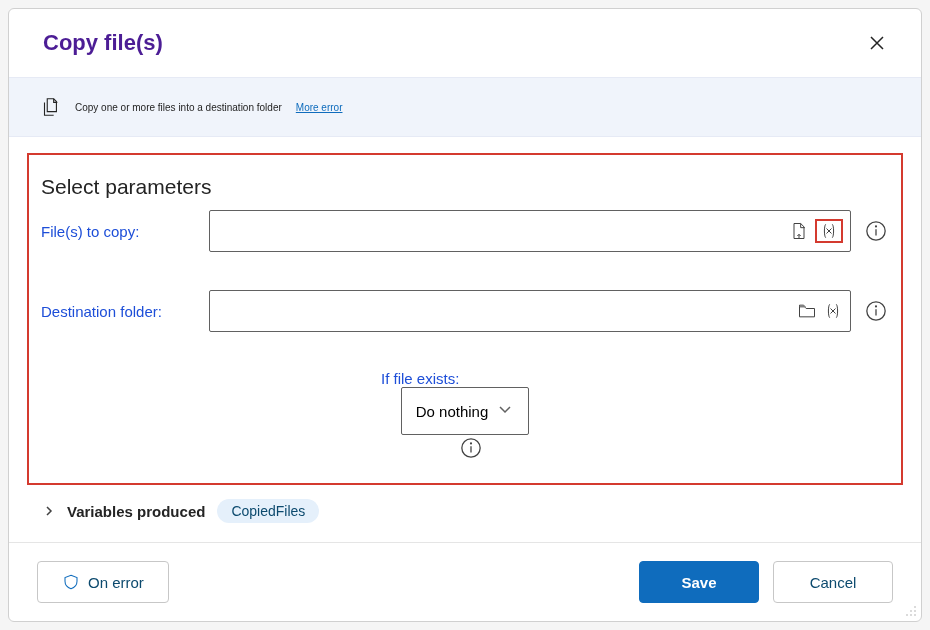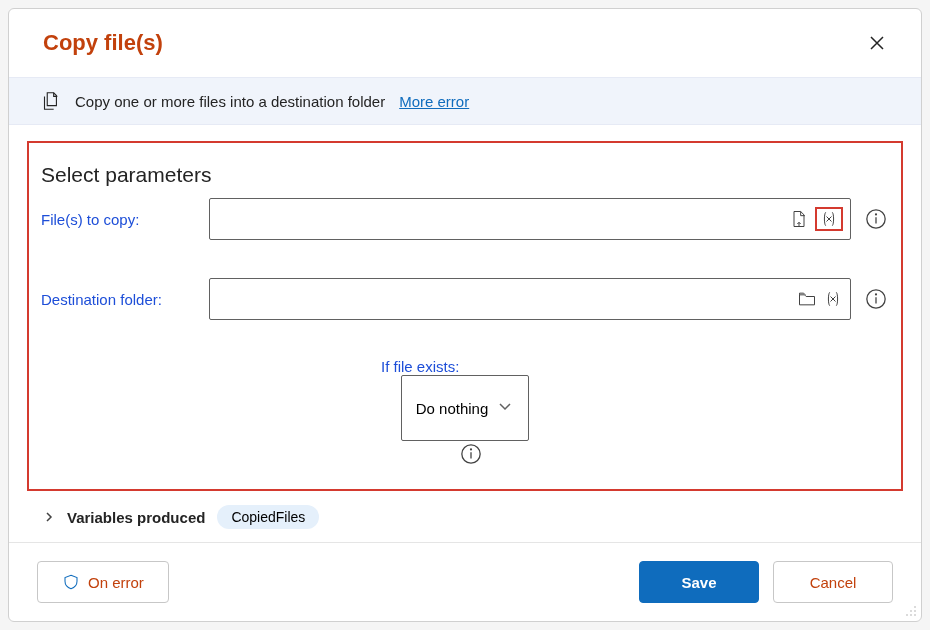--- a/index.html
+++ b/index.html
@@ -29,7 +29,7 @@
     .dialog-title {
       font-size: 22px;
       font-weight: 600;
-      color: #c2410c;
+      color: #4c1d95;
     }
     .close-btn {
       width: 32px;

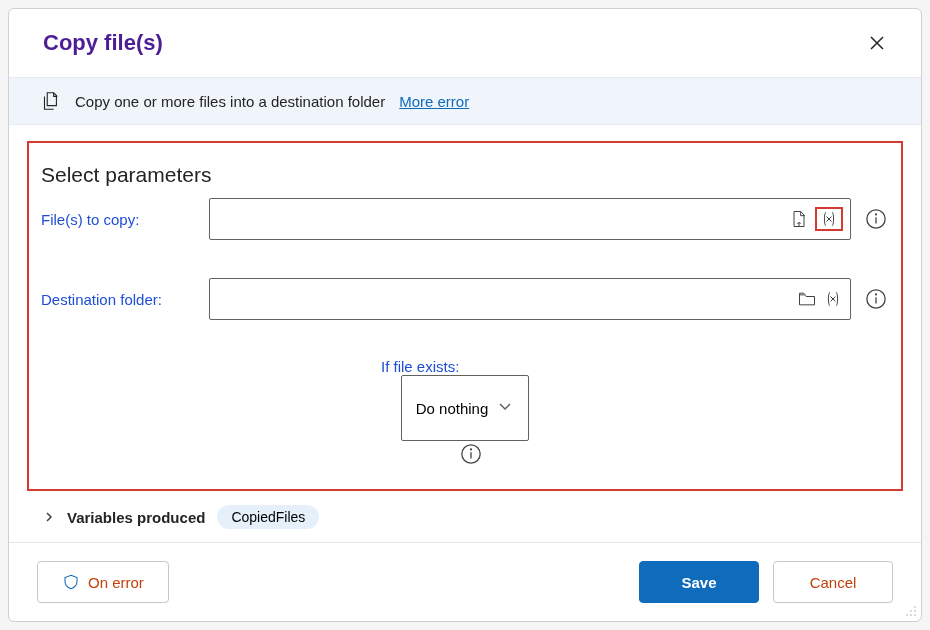--- a/index.html
+++ b/index.html
@@ -46,11 +46,11 @@
       background: #f0f4fb;
       border-top: 1px solid #e6eaf5;
       border-bottom: 1px solid #e6eaf5;
-      padding: 12px 30px;
+      padding: 18px 30px;
       display: flex;
       align-items: center;
       gap: 14px;
-      font-size: 15px;
+      font-size: 10px;
       color: #242424;
     }
     .info-banner svg.copy-ic { width: 22px; height: 22px; stroke: #242424; stroke-width: 1.2; fill: none; }

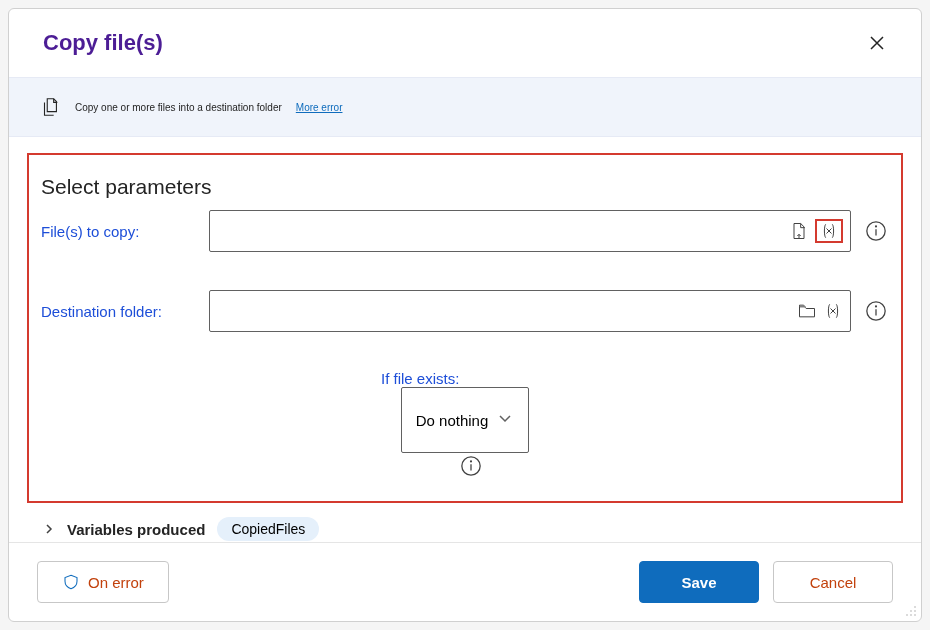--- a/index.html
+++ b/index.html
@@ -94,7 +94,7 @@
     }
     .field-select {
       width: 100%;
-      height: 66px;
+      height: 48px;
       border: 1px solid #616161;
       border-radius: 2px;
       padding: 0 40px 0 14px;

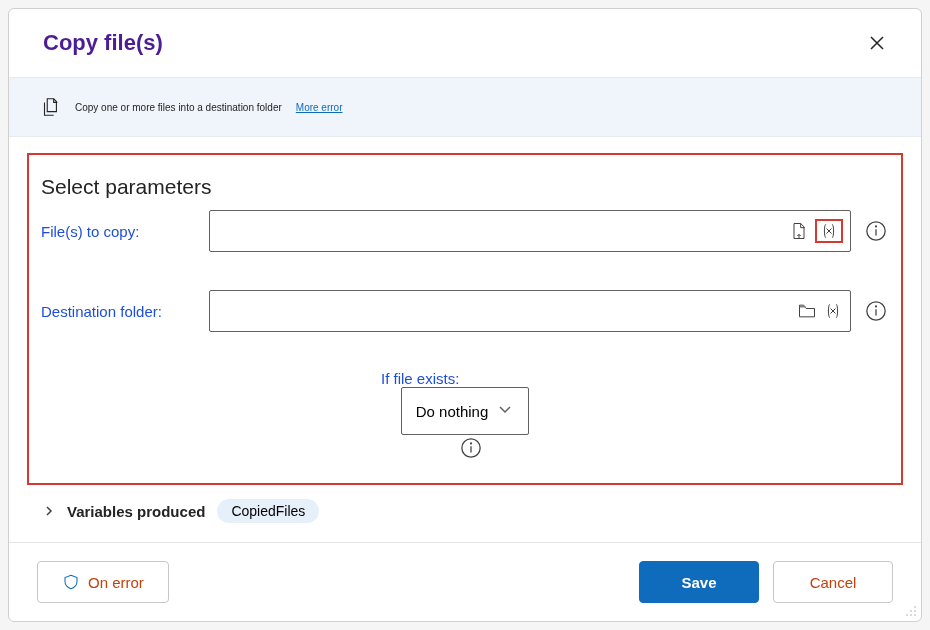--- a/index.html
+++ b/index.html
@@ -150,7 +150,7 @@
     .vars-label { font-weight: 600; color:#242424; }
     .var-chip {
       background: #e5f0fb;
-      color: #000000;
+      color: #0c4a6e;
       border-radius: 14px;
       padding: 4px 14px;
       font-size: 14px;

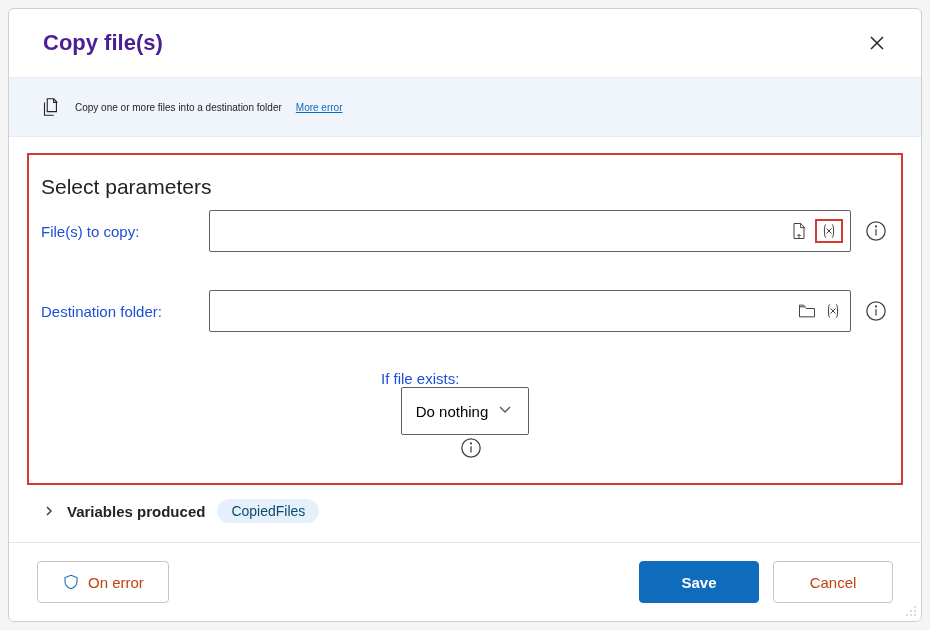--- a/index.html
+++ b/index.html
@@ -174,7 +174,7 @@
       display: flex; align-items:center; justify-content:center; gap:8px;
     }
     .btn-secondary {
-      background:#fff; border:1px solid #c7c7c7; color:#c2410c;
+      background:#fff; border:1px solid #c7c7c7; color:#0c4a6e;
     }
     .btn-primary {
       background:#0f6cbd; border:1px solid #0f6cbd; color:#fff; font-weight:600;

